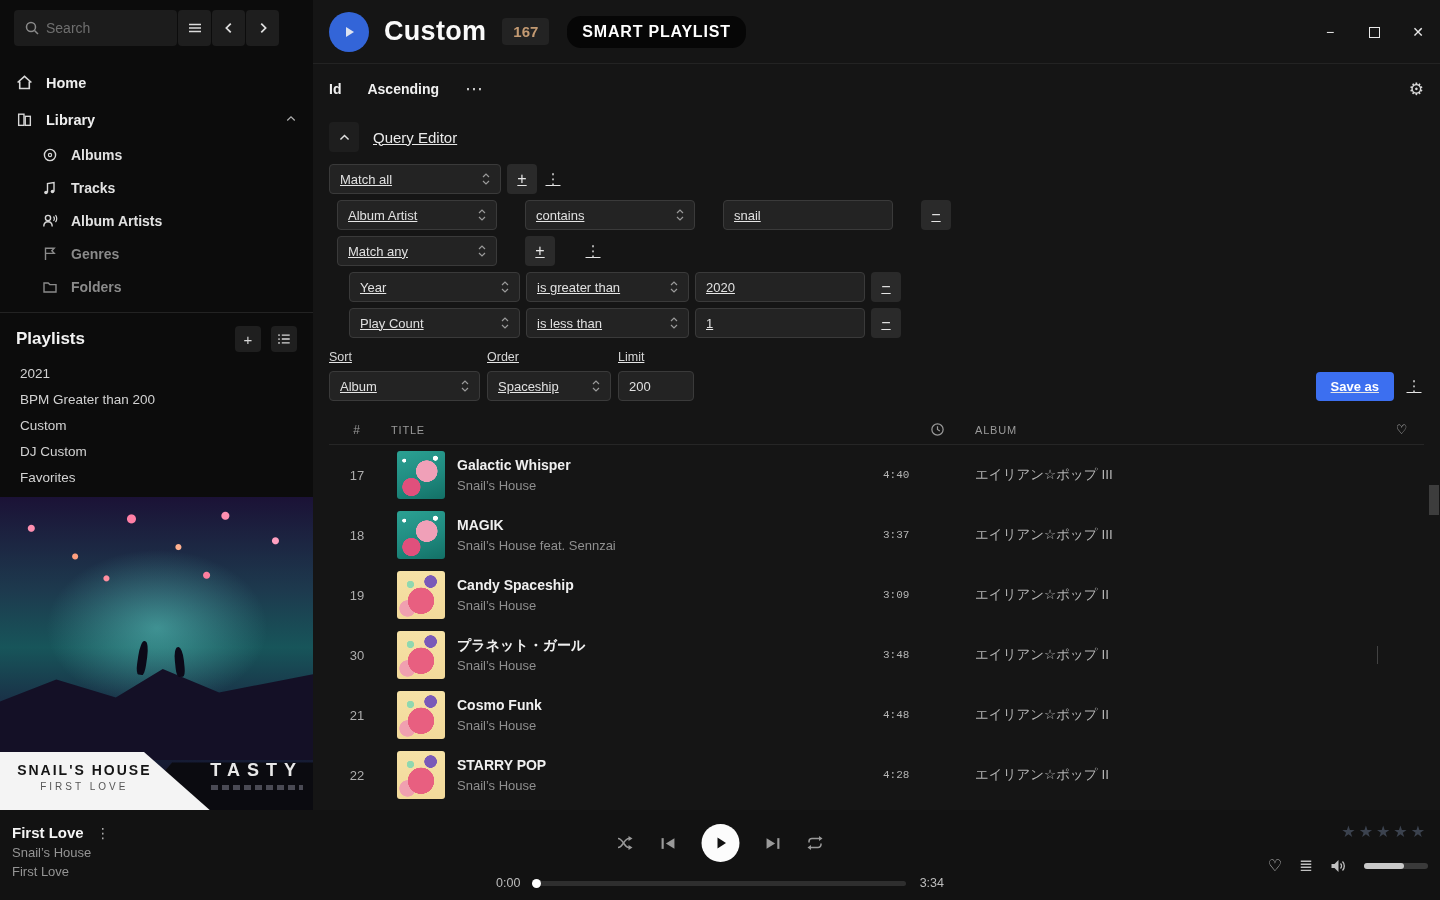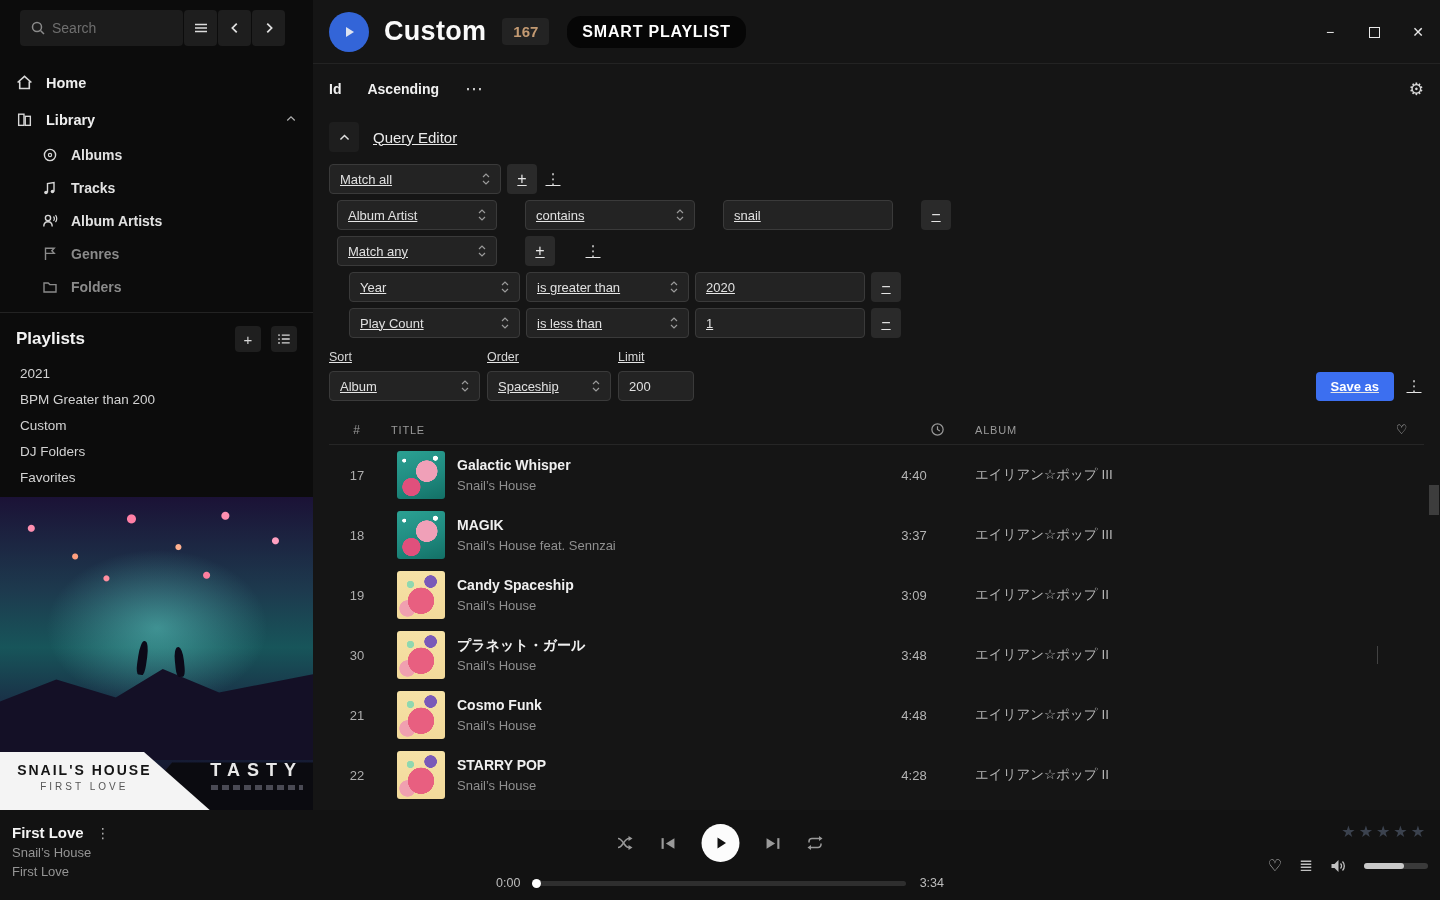--- a/index.html
+++ b/index.html
@@ -9,7 +9,7 @@
 
   
   .sidebar { position:absolute; left:0; top:0; width:313px; bottom:90px; background:#0c0c0c; overflow:hidden; }
-  .sb-top { display:flex; align-items:center; gap:1px; padding:10px 13px 8px 20px; }
+  .sb-top { display:flex; align-items:center; gap:1px; padding:10px 13px 8px 14px; }
   .search-wrap { position:relative; width:163px; height:36px; }
   .search-wrap svg { position:absolute; left:10px; top:10px; }
   .search-input { width:163px; height:36px; background:#1c1c1c; border:none; border-radius:4px; color:#cfcfcf; font-size:14px; padding:0 10px 0 32px; outline:none; font-family:inherit; }

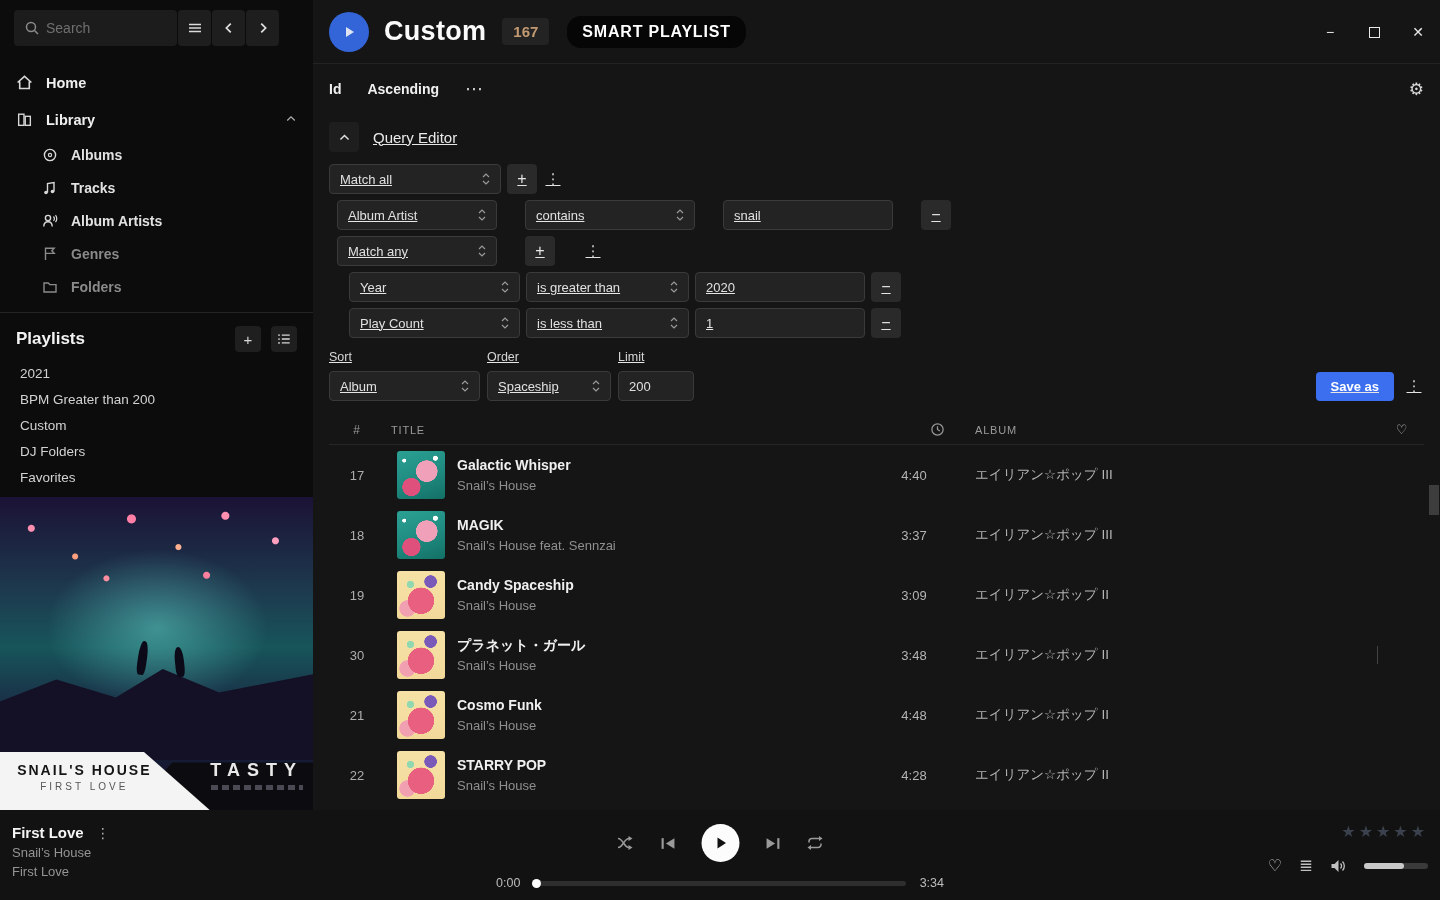--- a/index.html
+++ b/index.html
@@ -255,7 +255,7 @@
       <div class="pl-item">2021</div>
       <div class="pl-item">BPM Greater than 200</div>
       <div class="pl-item">Custom</div>
-      <div class="pl-item">DJ Folders</div>
+      <div class="pl-item">DJ Custom</div>
       <div class="pl-item">Favorites</div>
     </div>
 

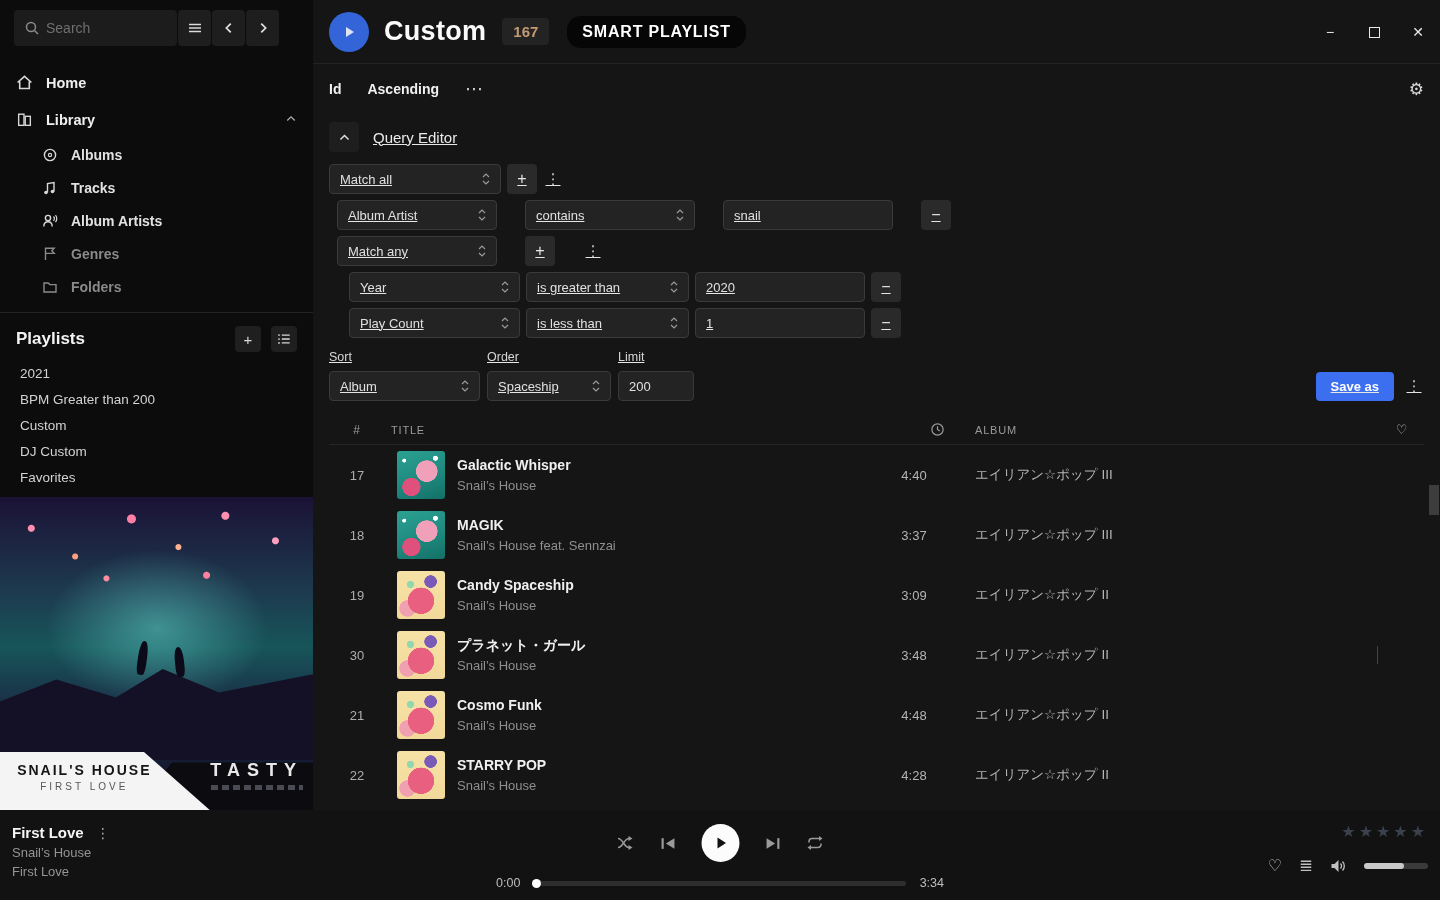--- a/index.html
+++ b/index.html
@@ -119,7 +119,7 @@
       linear-gradient(180deg,#f6e2a6,#f2d99a); }
   .t-title { font-size:14px; font-weight:700; color:#f0f0f0; line-height:20px; }
   .t-artist { font-size:13px; color:#8f8f8f; line-height:19px; margin-top:1px; }
-  .t-time { text-align:center; font-size:13px; color:#b4b4b4; }
+  .t-time { text-align:left; font-size:11px; color:#b4b4b4;font-family:Liberation Mono, monospace; }
   .t-album { position:relative; font-size:13.5px; color:#b4b4b4; white-space:nowrap; overflow:hidden; }
   .t-album.focused::before { content:""; position:absolute; left:-12px; right:2px; top:-19px; bottom:-19px; border:1px solid #424242; border-radius:1px; }
   .scroll-thumb { position:absolute; right:1px; top:485px; width:10px; height:30px; background:#3d3d3d; }

